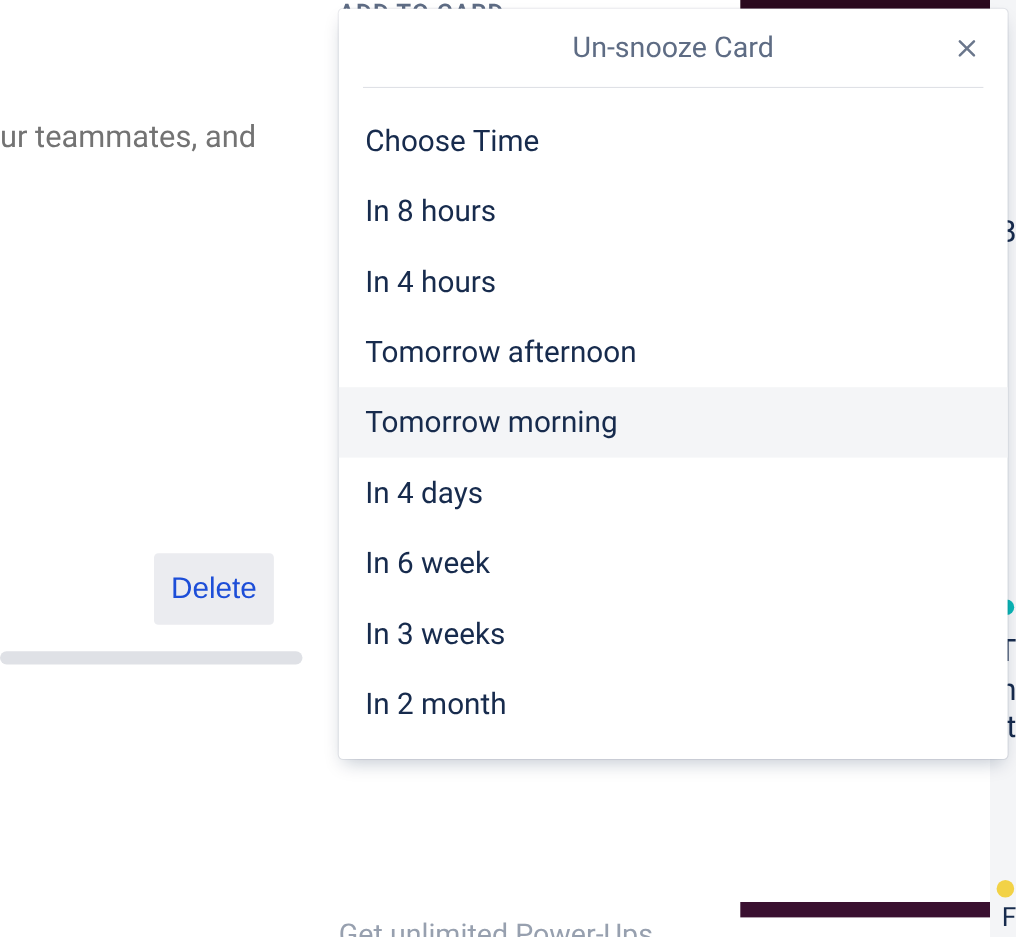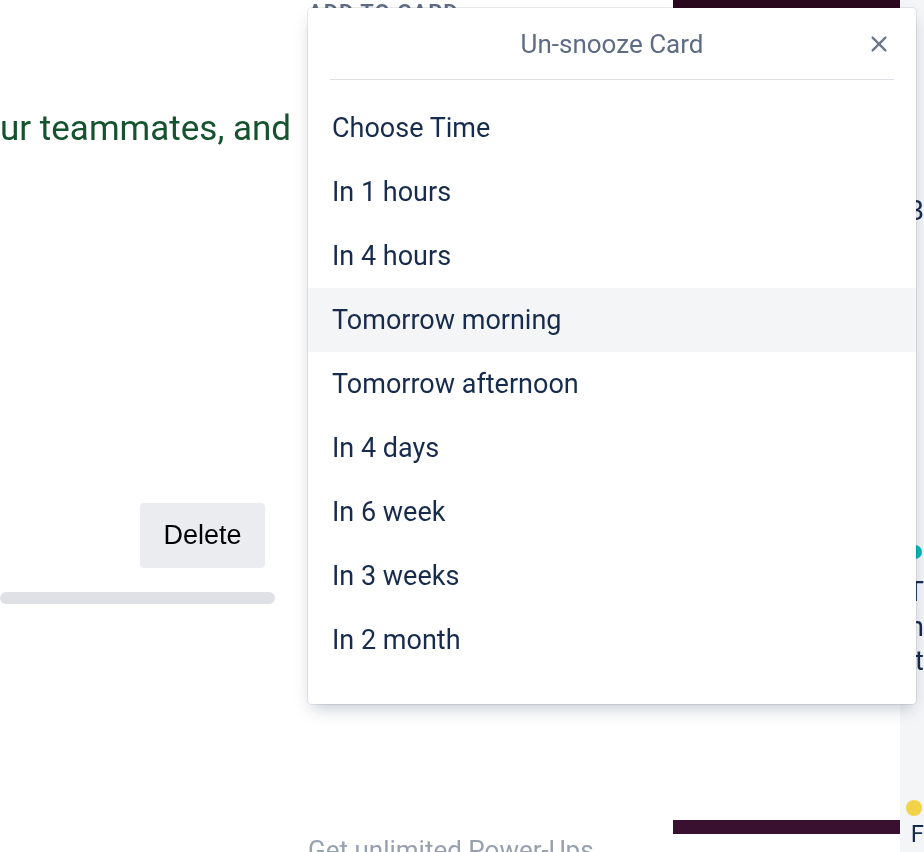--- a/index.html
+++ b/index.html
@@ -35,8 +35,8 @@
       position: absolute;
       top: 108px;
       left: 0;
-      color: #14532d;
-      font-size: 35px;
+      color: #737373;
+      font-size: 28px;
       white-space: nowrap;
     }
     .bg-delete-btn {

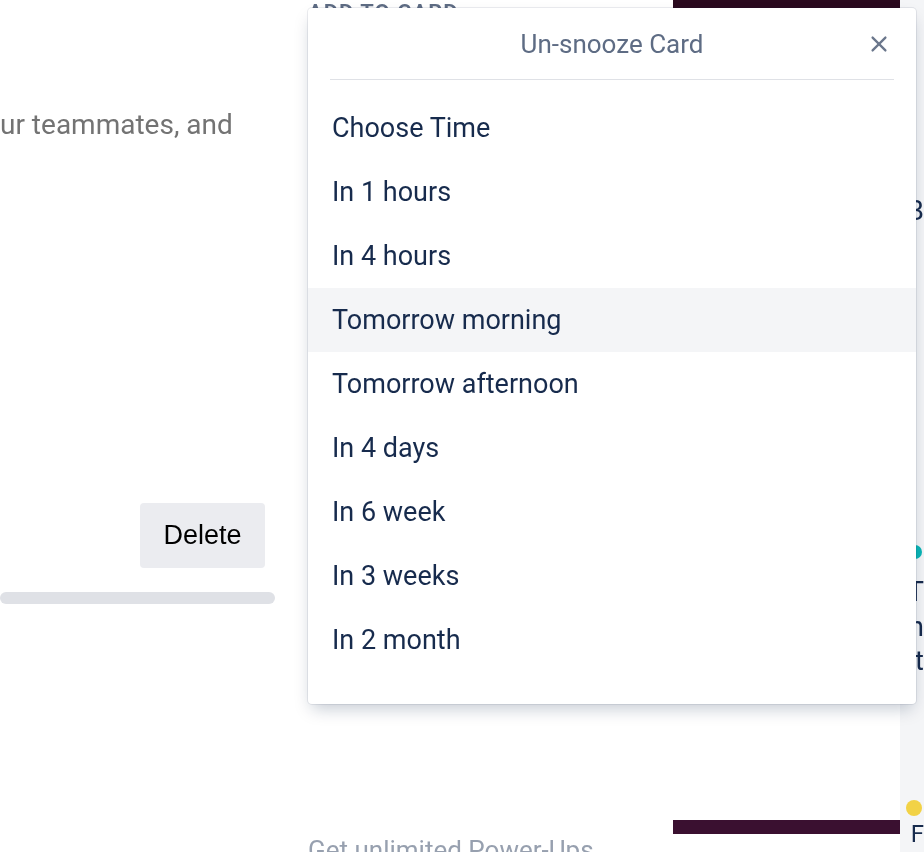--- a/index.html
+++ b/index.html
@@ -134,7 +134,7 @@
       height: 22px;
     }
     .popover-body {
-      padding: 16px 0 32px 0;
+      padding: 16px 0 18px 0;
     }
     .option-item {
       padding: 16px 24px;

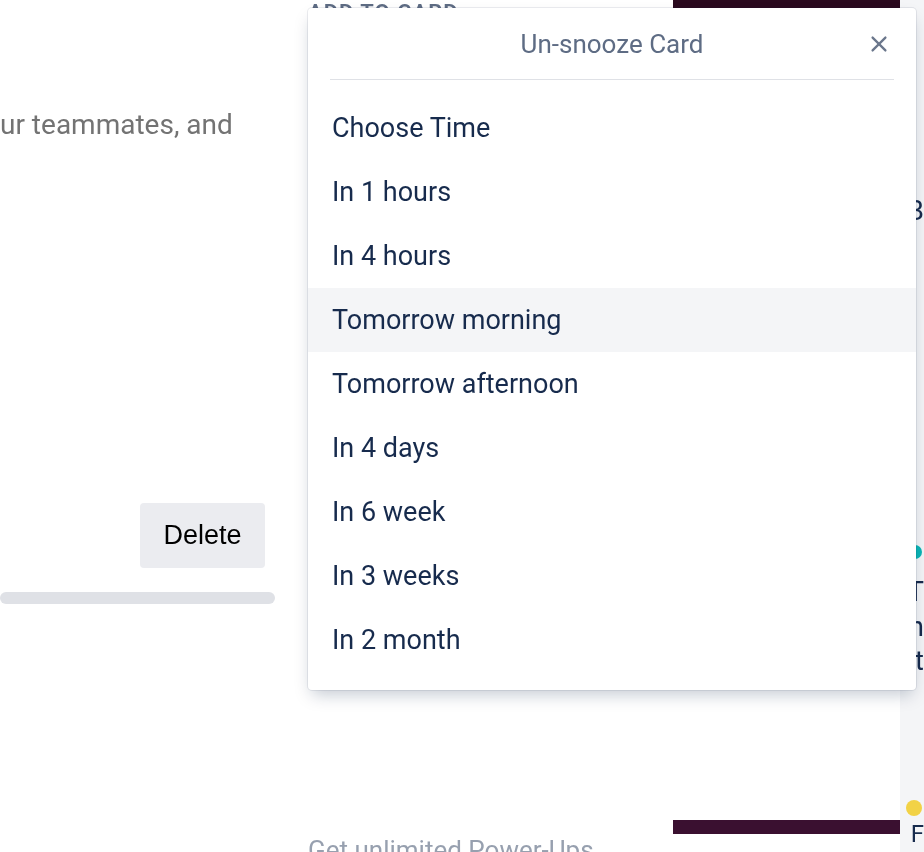--- a/index.html
+++ b/index.html
@@ -208,7 +208,7 @@
   </div>
   <div class="popover-body">
     <div class="option-item">Choose Time</div>
-    <div class="option-item">In 1 hours</div>
+    <div class="option-item">In 8 hours</div>
     <div class="option-item">In 4 hours</div>
     <div class="option-item highlighted">Tomorrow morning</div>
     <div class="option-item">Tomorrow afternoon</div>

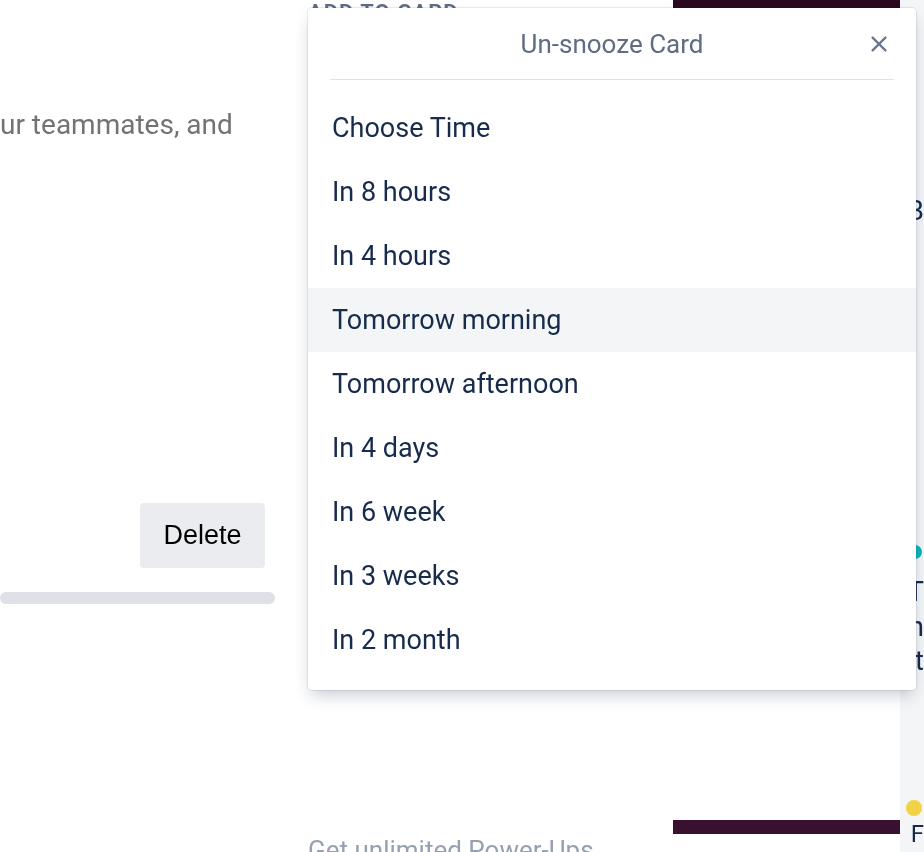--- a/index.html
+++ b/index.html
@@ -210,8 +210,8 @@
     <div class="option-item">Choose Time</div>
     <div class="option-item">In 8 hours</div>
     <div class="option-item">In 4 hours</div>
+    <div class="option-item">Tomorrow afternoon</div>
     <div class="option-item highlighted">Tomorrow morning</div>
-    <div class="option-item">Tomorrow afternoon</div>
     <div class="option-item">In 4 days</div>
     <div class="option-item">In 6 week</div>
     <div class="option-item">In 3 weeks</div>

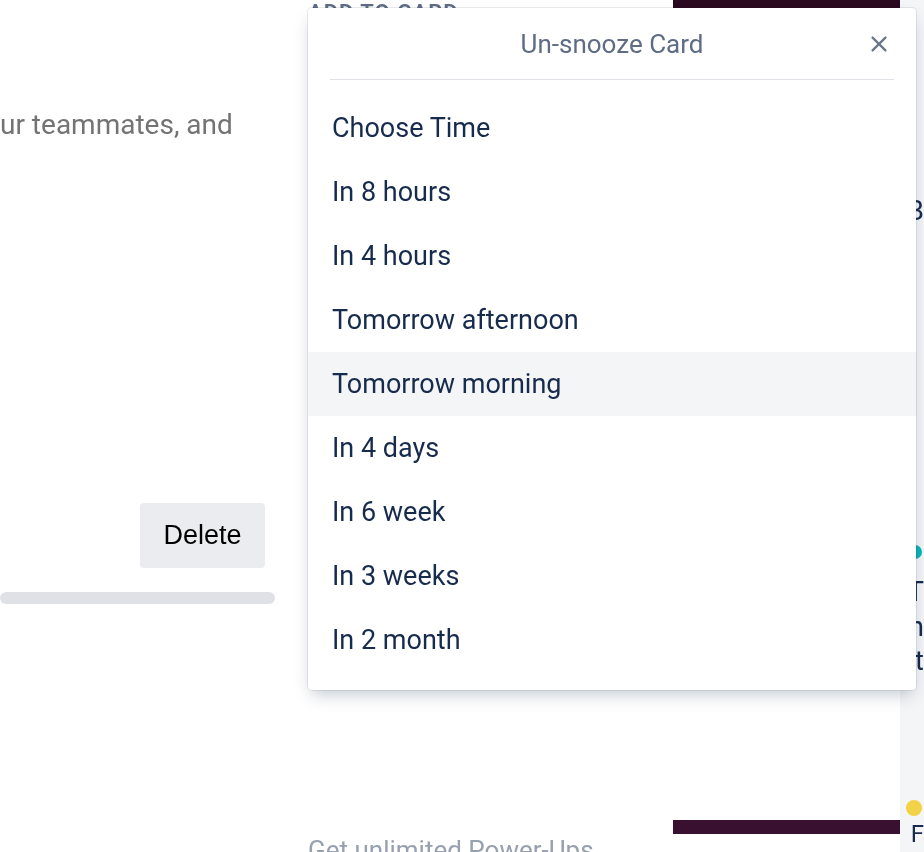--- a/index.html
+++ b/index.html
@@ -43,12 +43,12 @@
       position: absolute;
       top: 503px;
       left: 140px;
-      width: 125px;
+      width: 109px;
       height: 65px;
       background: #ebecf0;
       border: none;
       border-radius: 4px;
-      color: #000000;
+      color: #1d4ed8;
       font-size: 27px;
       cursor: pointer;
       text-align: center;

